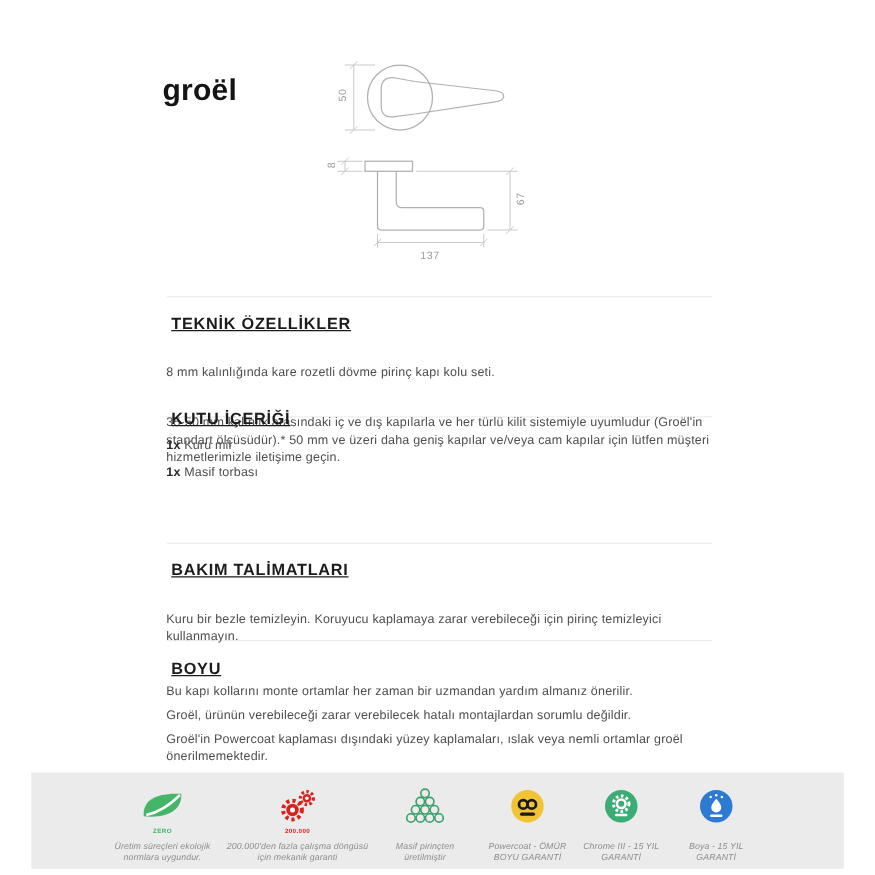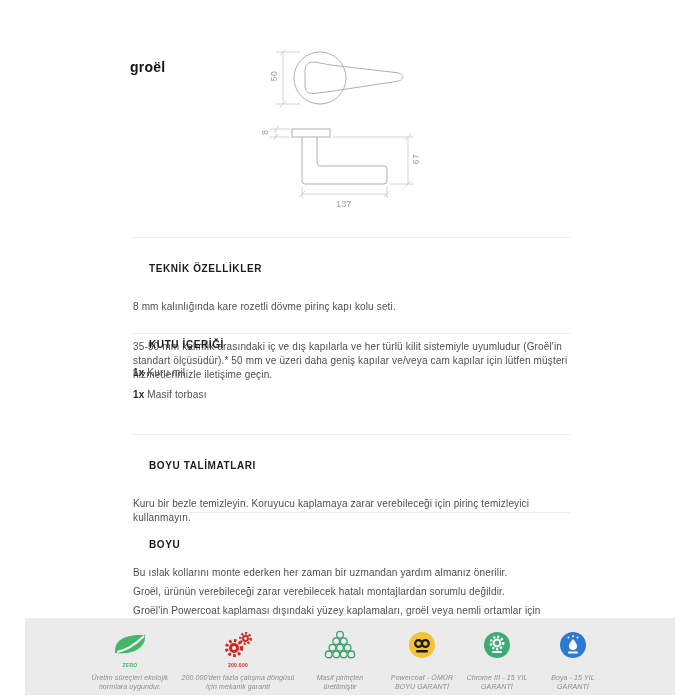--- a/index.html
+++ b/index.html
@@ -9,7 +9,7 @@
     -webkit-font-smoothing:antialiased;
   }
   .logo{
-    position:absolute;left:130px;top:59px;font-size:14px;font-weight:600;
+    position:absolute;left:130px;top:59px;font-size:24px;font-weight:600;
     color:#141414;letter-spacing:.2px;
   }
   .drawing{position:absolute;left:240px;top:40px;}

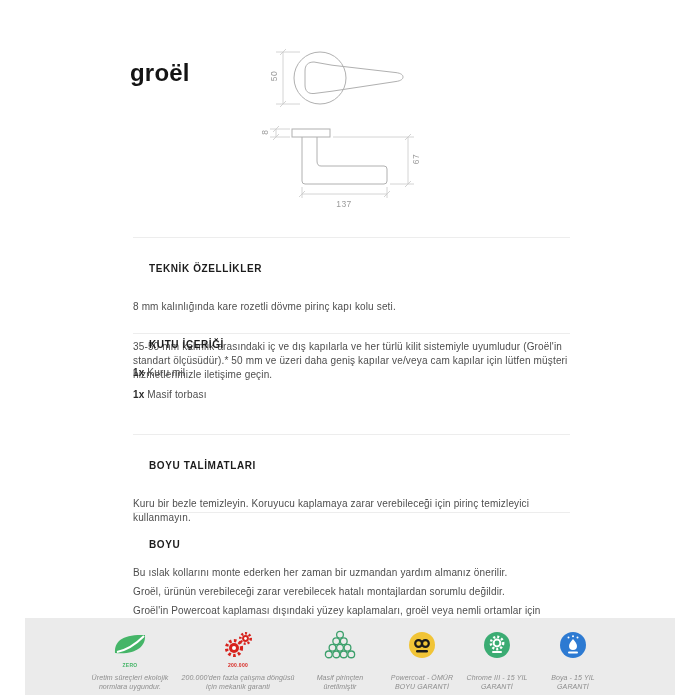--- a/index.html
+++ b/index.html
@@ -21,7 +21,7 @@
   .section.s-care{top:444px}
   .section.s-warn{top:523px}
   .section h3{
-    margin:16px;font-size:10px;font-weight:700;color:#1c1c1c;letter-spacing:.6px;
+    margin:4px;font-size:13px;font-weight:700;color:#1c1c1c;letter-spacing:.6px;text-decoration:underline;
   }
   .section p{
     margin:26px 0 0 0;font-size:10px;color:#4e4e4e;line-height:14px;letter-spacing:.15px;

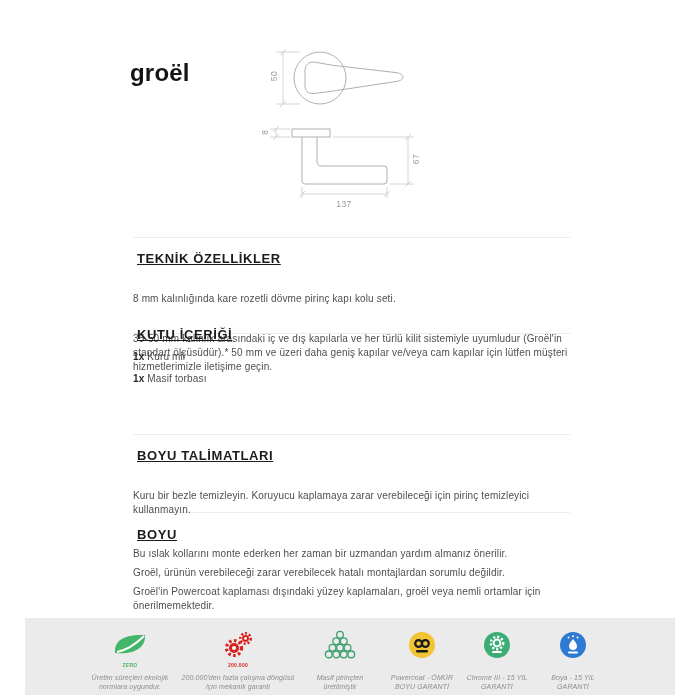--- a/index.html
+++ b/index.html
@@ -133,7 +133,7 @@
 </div>
 
 <div class="section s-care">
-  <h3>BOYU TALİMATLARI</h3>
+  <h3>BAKIM TALİMATLARI</h3>
   <p>Kuru bir bezle temizleyin. Koruyucu kaplamaya zarar verebileceği için pirinç temizleyici kullanmayın.</p>
 </div>
 

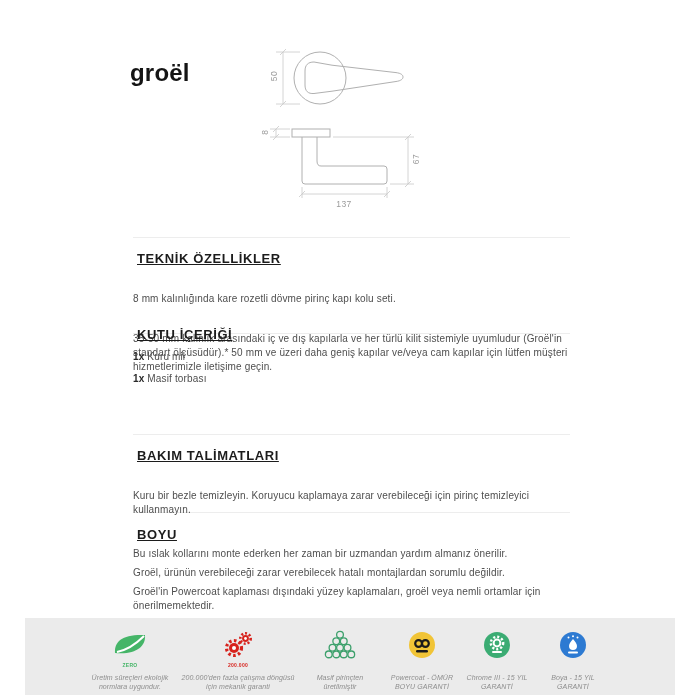--- a/index.html
+++ b/index.html
@@ -139,7 +139,7 @@
 
 <div class="section s-warn">
   <h3>BOYU</h3>
-  <p class="warnline">Bu ıslak kollarını monte ederken her zaman bir uzmandan yardım almanız önerilir.</p>
+  <p class="warnline">Bu kapı kollarını monte ortamlar her zaman bir uzmandan yardım almanız önerilir.</p>
   <p class="warnline">Groël, ürünün verebileceği zarar verebilecek hatalı montajlardan sorumlu değildir.</p>
   <p class="warnline">Groël'in Powercoat kaplaması dışındaki yüzey kaplamaları, groël veya nemli ortamlar için önerilmemektedir.</p>
 </div>

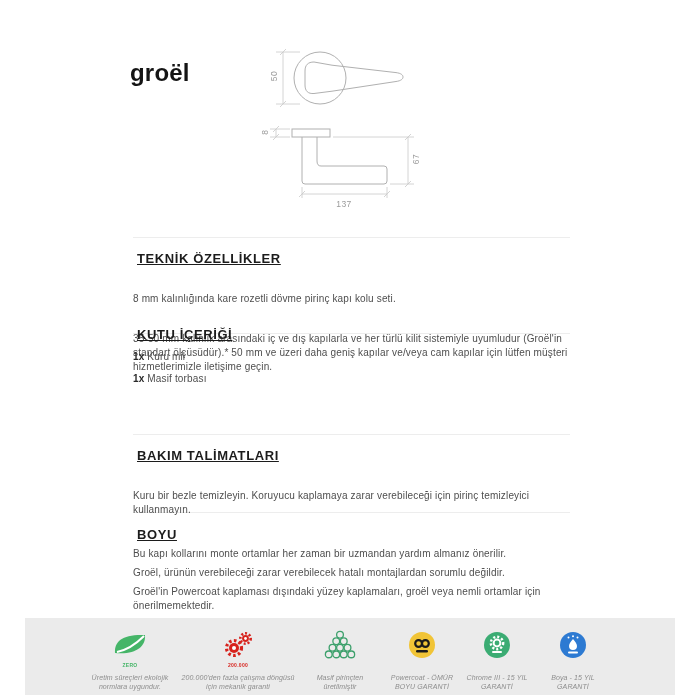--- a/index.html
+++ b/index.html
@@ -141,7 +141,7 @@
   <h3>BOYU</h3>
   <p class="warnline">Bu kapı kollarını monte ortamlar her zaman bir uzmandan yardım almanız önerilir.</p>
   <p class="warnline">Groël, ürünün verebileceği zarar verebilecek hatalı montajlardan sorumlu değildir.</p>
-  <p class="warnline">Groël'in Powercoat kaplaması dışındaki yüzey kaplamaları, groël veya nemli ortamlar için önerilmemektedir.</p>
+  <p class="warnline">Groël'in Powercoat kaplaması dışındaki yüzey kaplamaları, ıslak veya nemli ortamlar groël önerilmemektedir.</p>
 </div>
 
 <div class="footer">

